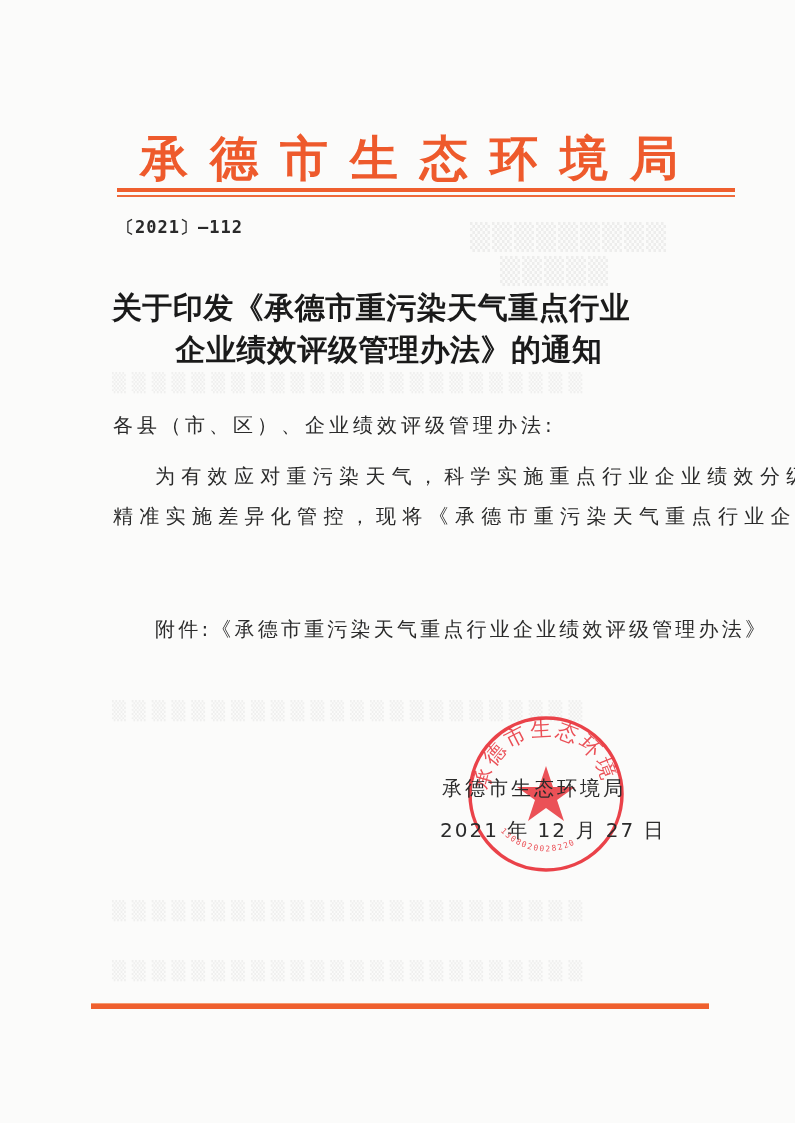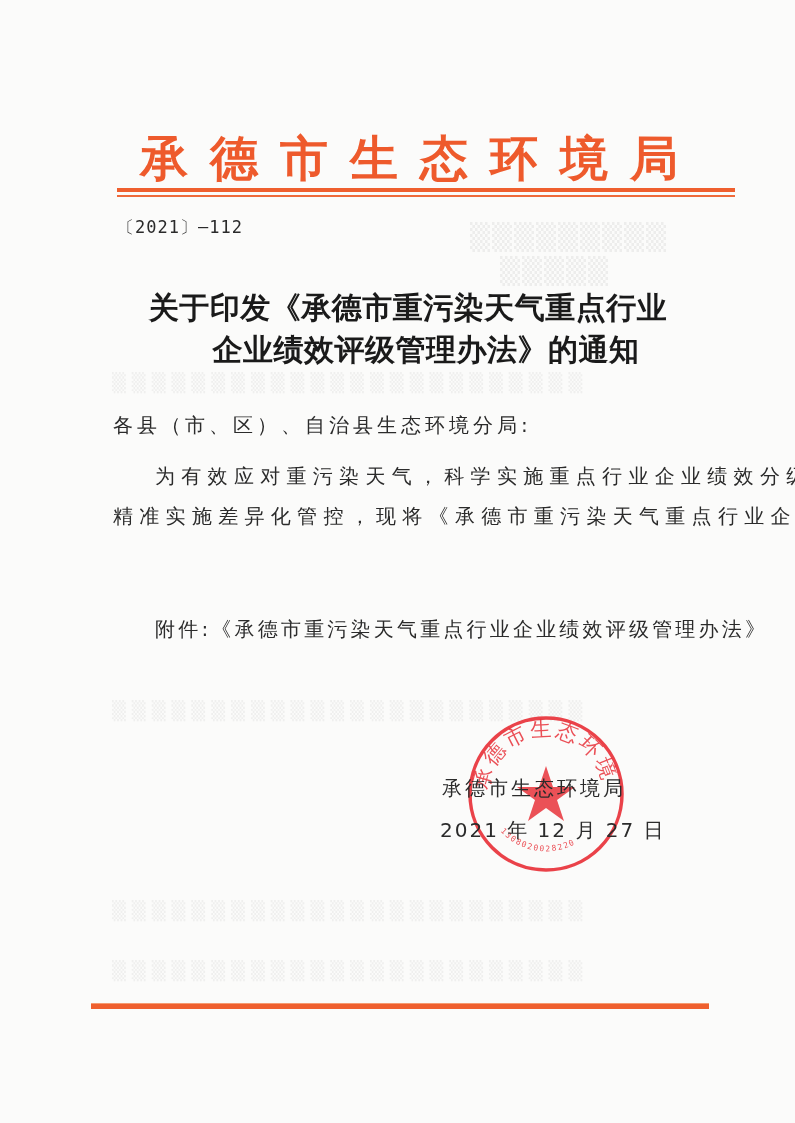--- a/index.html
+++ b/index.html
@@ -25,7 +25,7 @@
   .rule-top-thick { left: 117px; top: 188px; width: 618px; height: 4px; background: #ef5f2e; }
   .rule-top-thin  { left: 117px; top: 195px; width: 618px; height: 1.5px; background: #ef6a3a; }
 
-  .docno { left: 117px; top: 216px; font-size: 17px; font-family: "DejaVu Sans Mono", "Liberation Mono", monospace; color: #2a2a2a; letter-spacing: 1px; }
+  .docno { left: 117px; top: 216px; font-size: 17px; font-family: "DejaVu Sans Mono", "Liberation Mono", monospace; color: #2a2a2a; letter-spacing: 1px; font-weight: bold; }
 
   .title {
     left: 0; width: 742px; text-align: center;

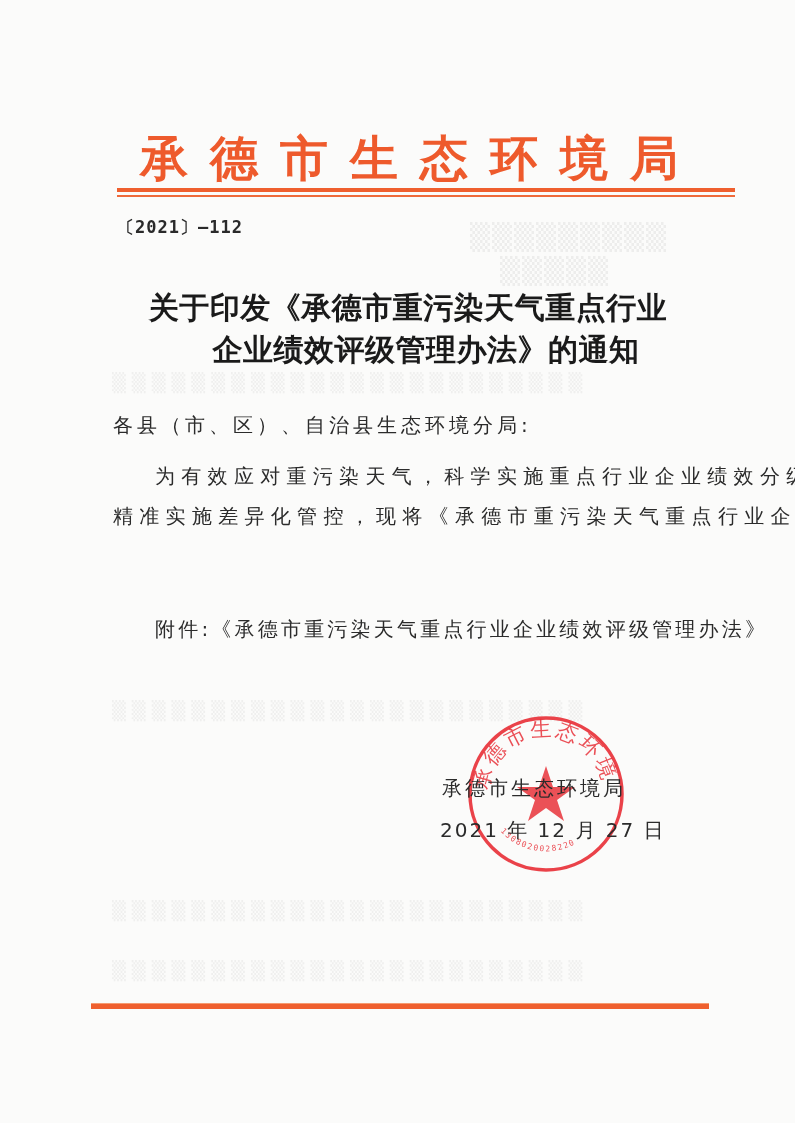--- a/index.html
+++ b/index.html
@@ -29,7 +29,7 @@
 
   .title {
     left: 0; width: 742px; text-align: center;
-    font-weight: bold; font-size: 30px; color: #1a1a1a; letter-spacing: 0.5px; padding-left: 37px;
+    font-weight: bold; font-size: 30px; color: #1a1a1a; letter-spacing: 0.5px;
   }
   .title1 { top: 288px; }
   .title2 { top: 330px; left: 18px; }

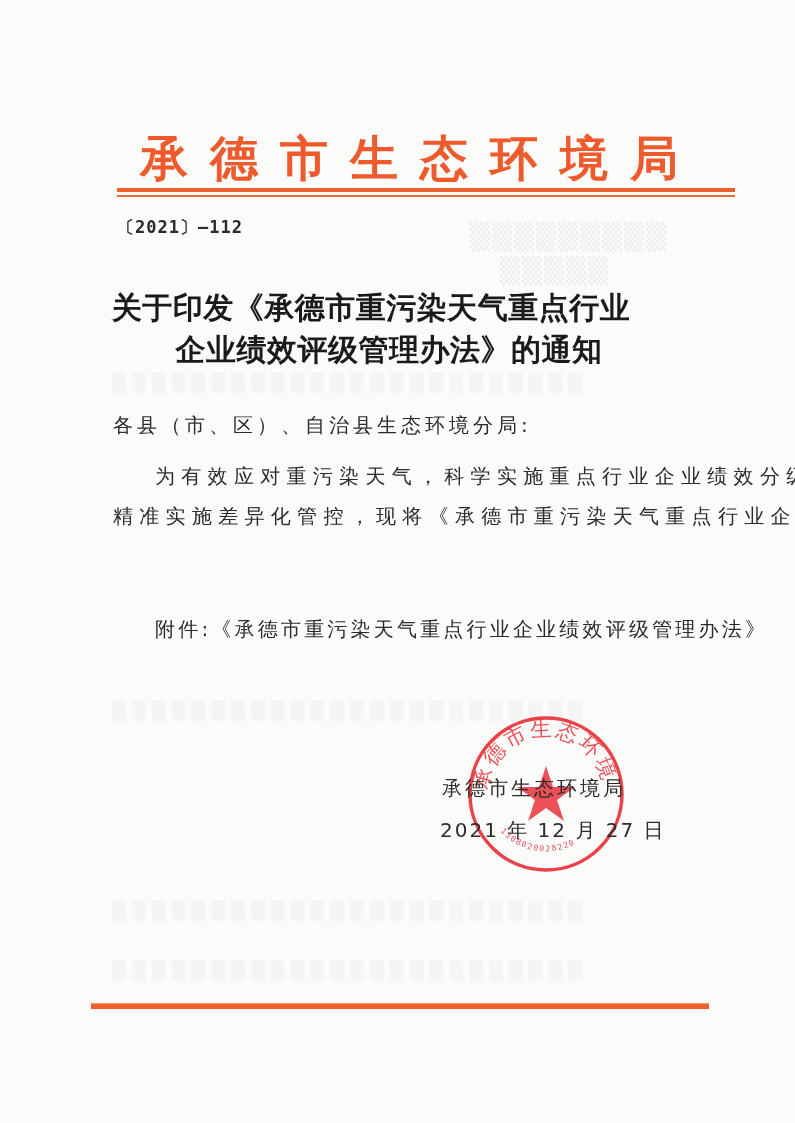--- a/index.html
+++ b/index.html
@@ -68,7 +68,7 @@
   <div class="abs title title1">关于印发《承德市重污染天气重点行业</div>
   <div class="abs title title2">企业绩效评级管理办法》的通知</div>
 
-  <div class="abs body-text addressee">各县（市、区）、自治县生态环境分局:</div>
+  <div class="abs body-text addressee">各县（市、区）、企业绩效评级管理办法:</div>
 
   <div class="abs body-text para">
     <span class="l indent">为有效应对重污染天气，科学实施重点行业企业绩效分级，</span>

